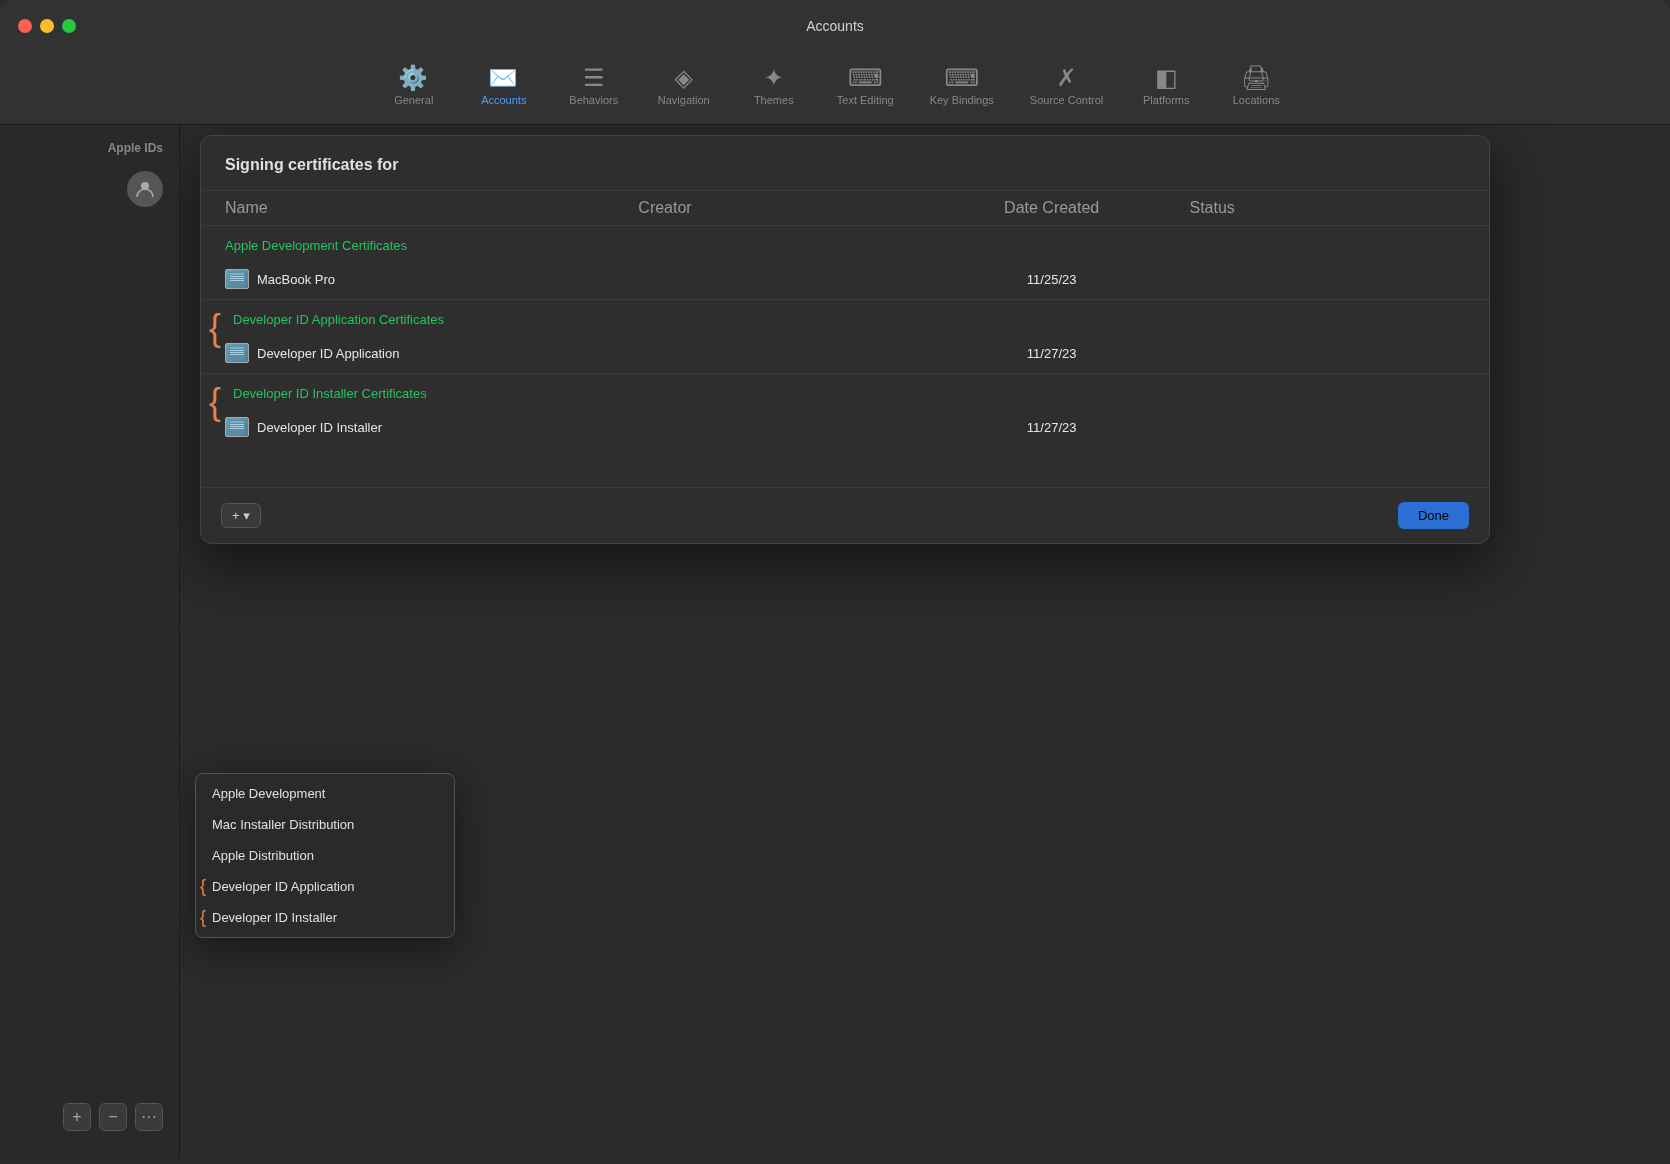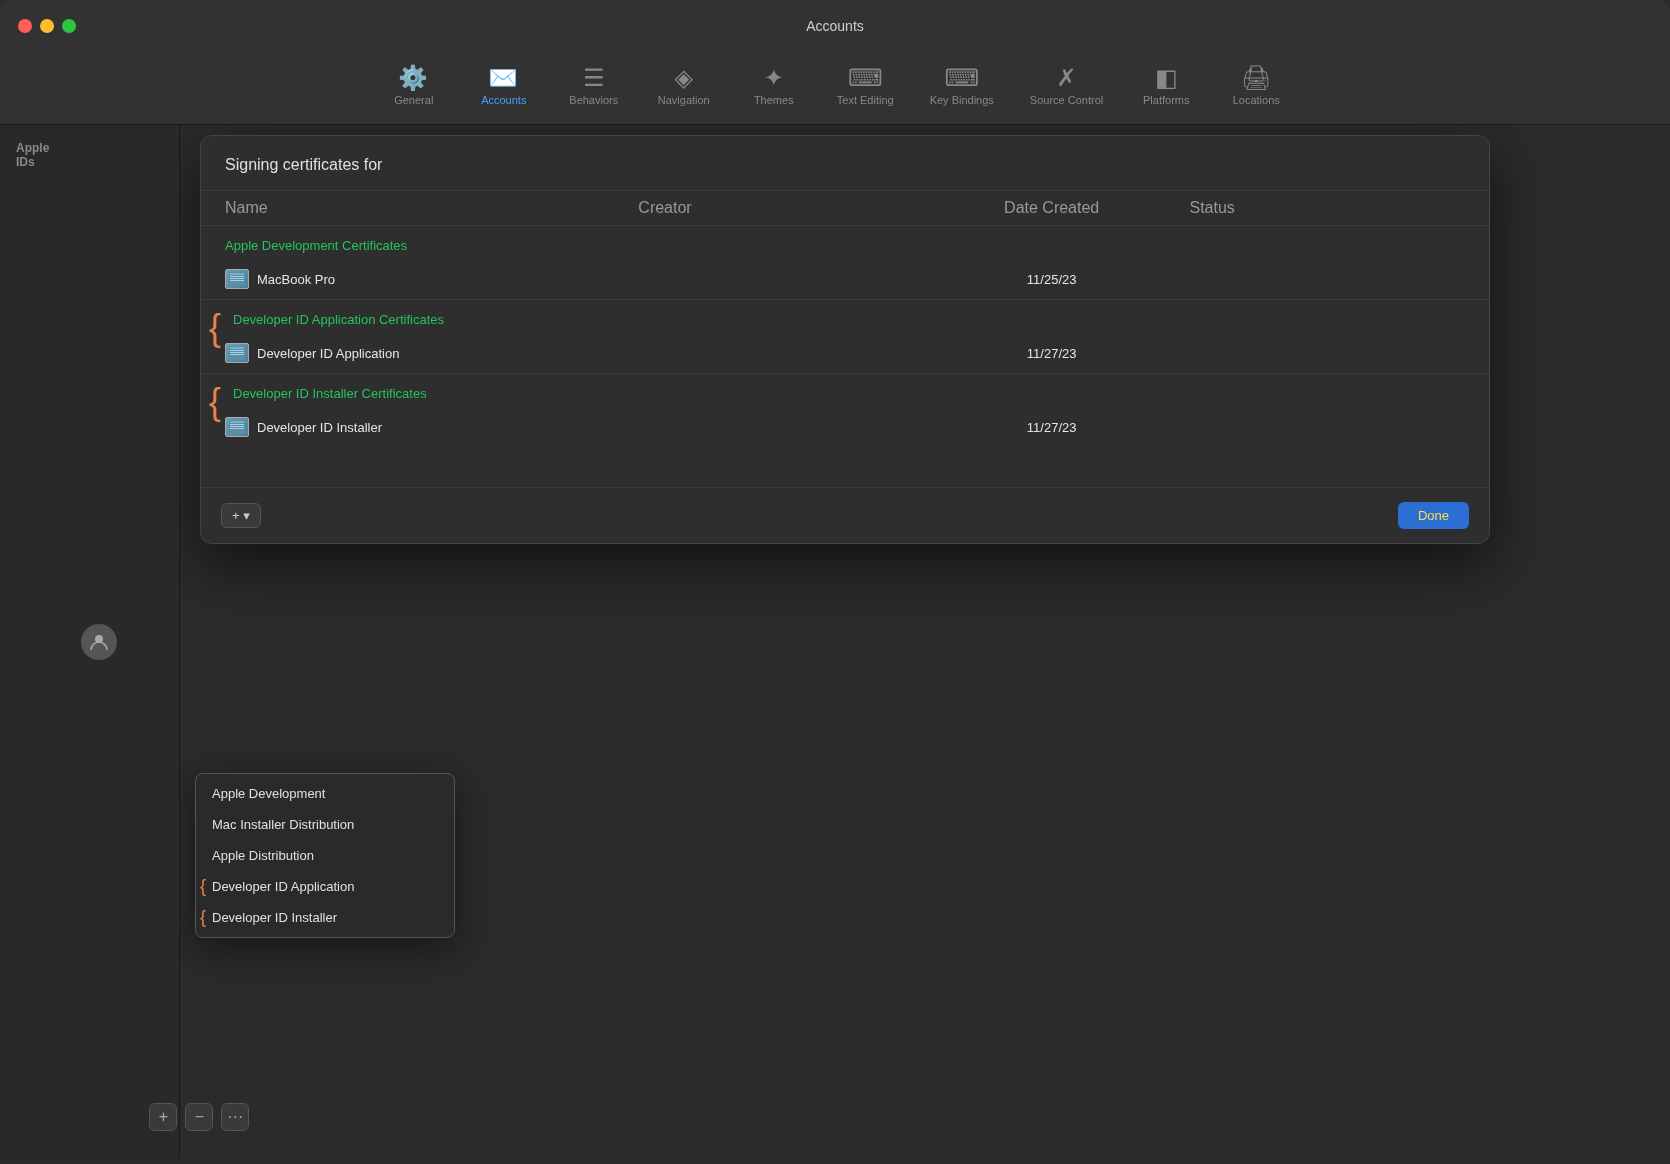--- a/index.html
+++ b/index.html
@@ -110,7 +110,8 @@
       border-right: 1px solid #1a1a1a;
       padding: 16px 0;
       display: flex;
-      flex-direction: row;
+      flex-direction: column;
+      align-items: flex-end;
     }
 
     .sidebar-header {

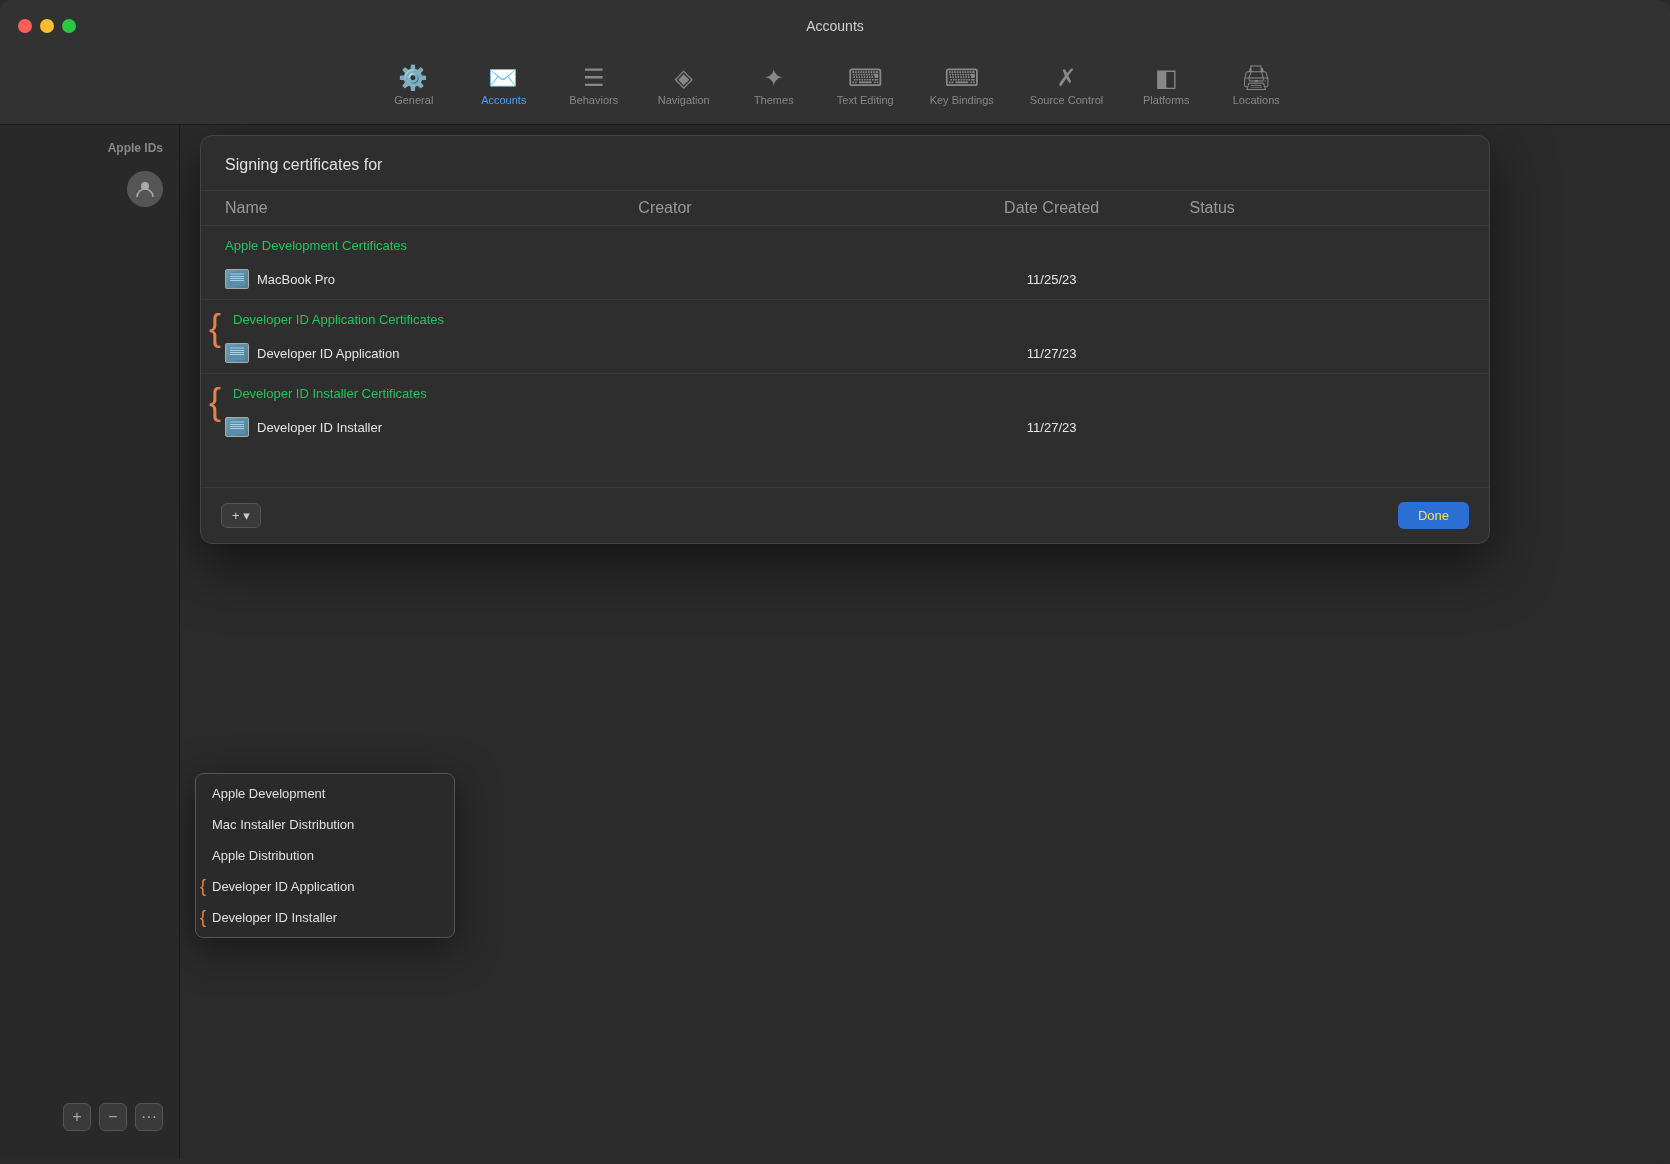--- a/index.html
+++ b/index.html
@@ -192,7 +192,7 @@
     .sheet-title {
       color: #e0e0e0;
       font-size: 16px;
-      font-weight: 400;
+      font-weight: 700;
     }
 
     .cert-table-header {

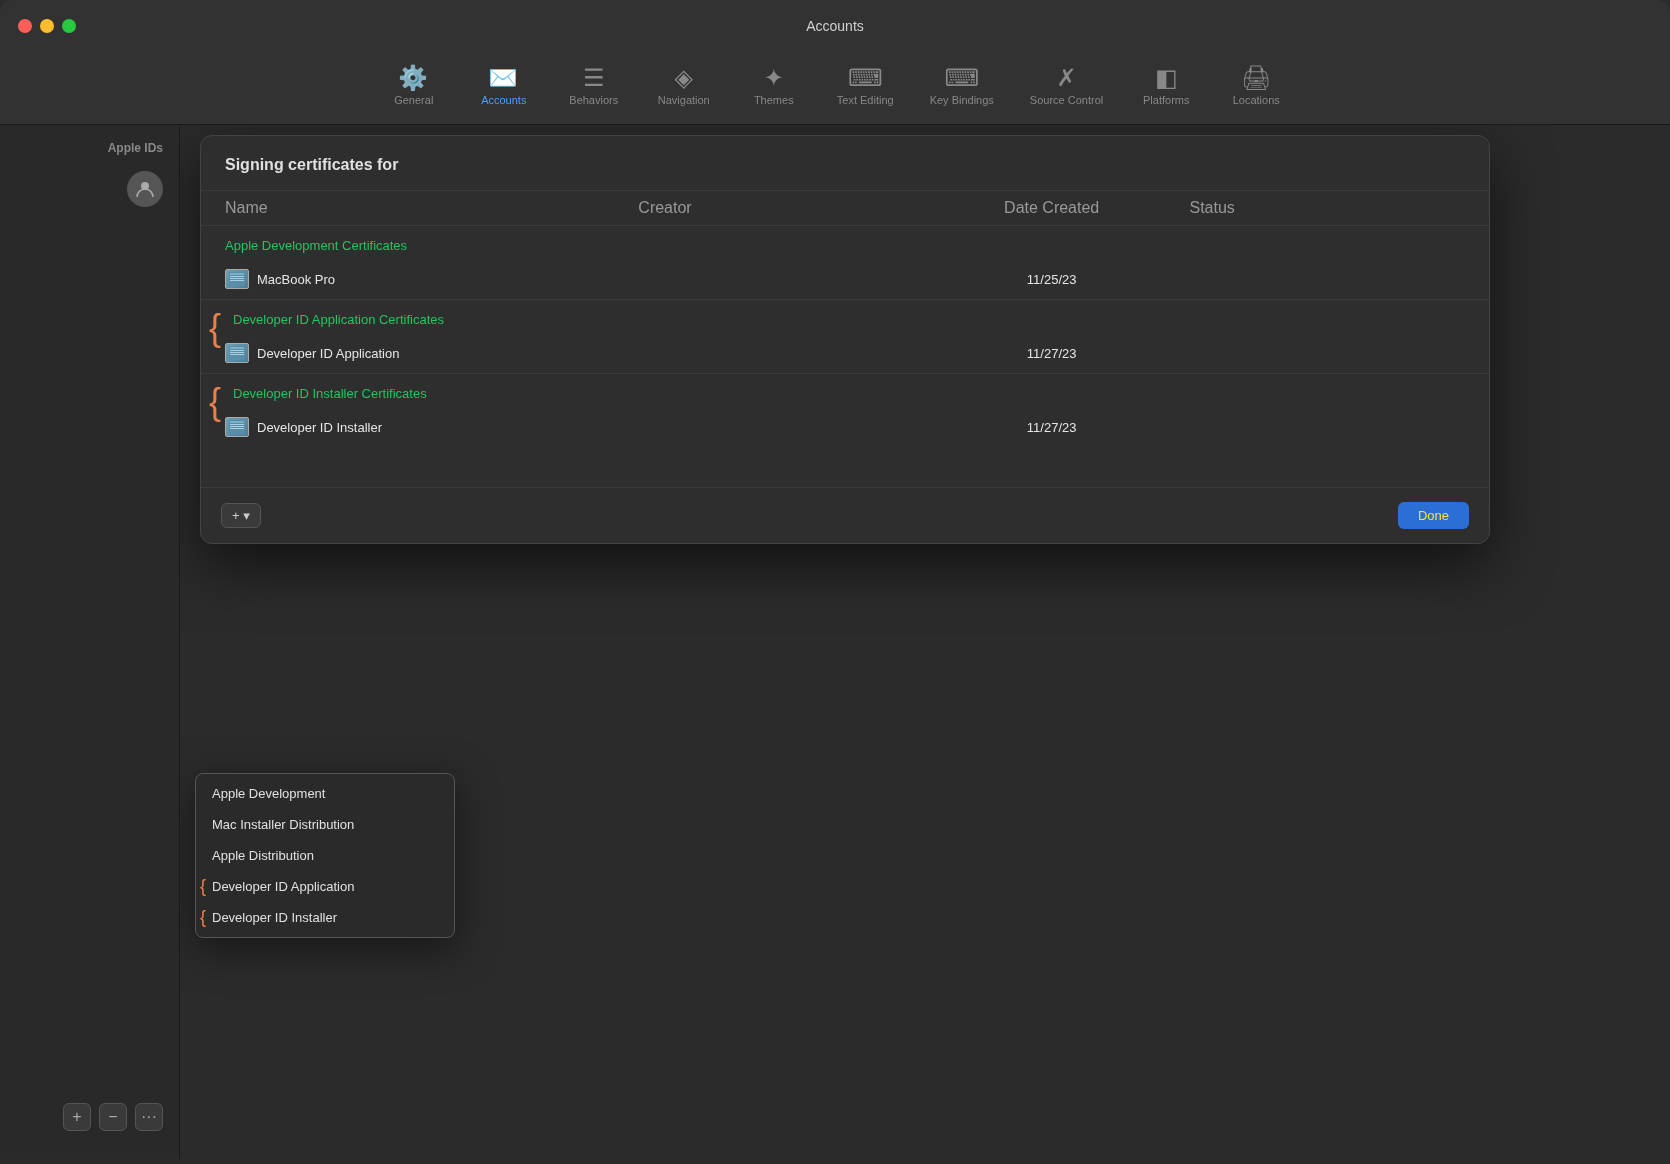--- a/index.html
+++ b/index.html
@@ -287,7 +287,7 @@
       background: #2c6fd4;
       border: none;
       border-radius: 6px;
-      color: #fde047;
+      color: #000000;
       padding: 6px 20px;
       font-size: 13px;
       font-weight: 500;

